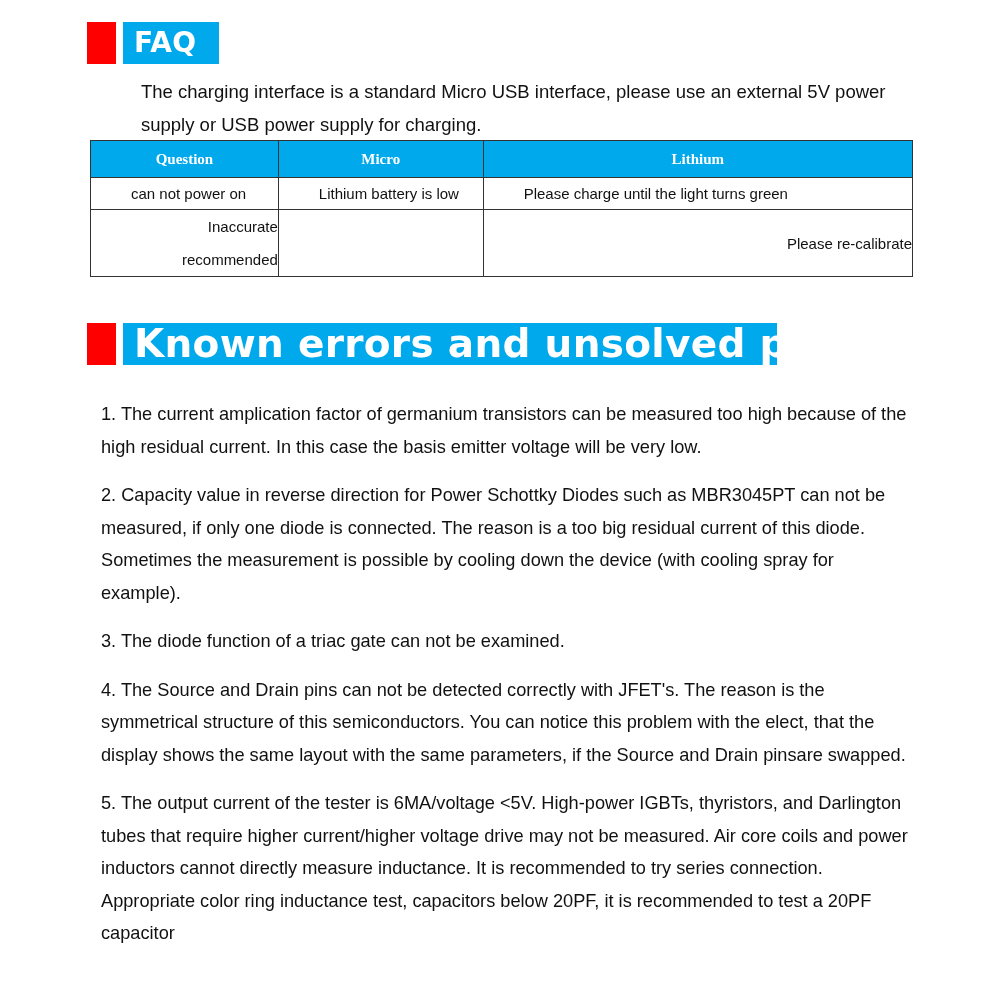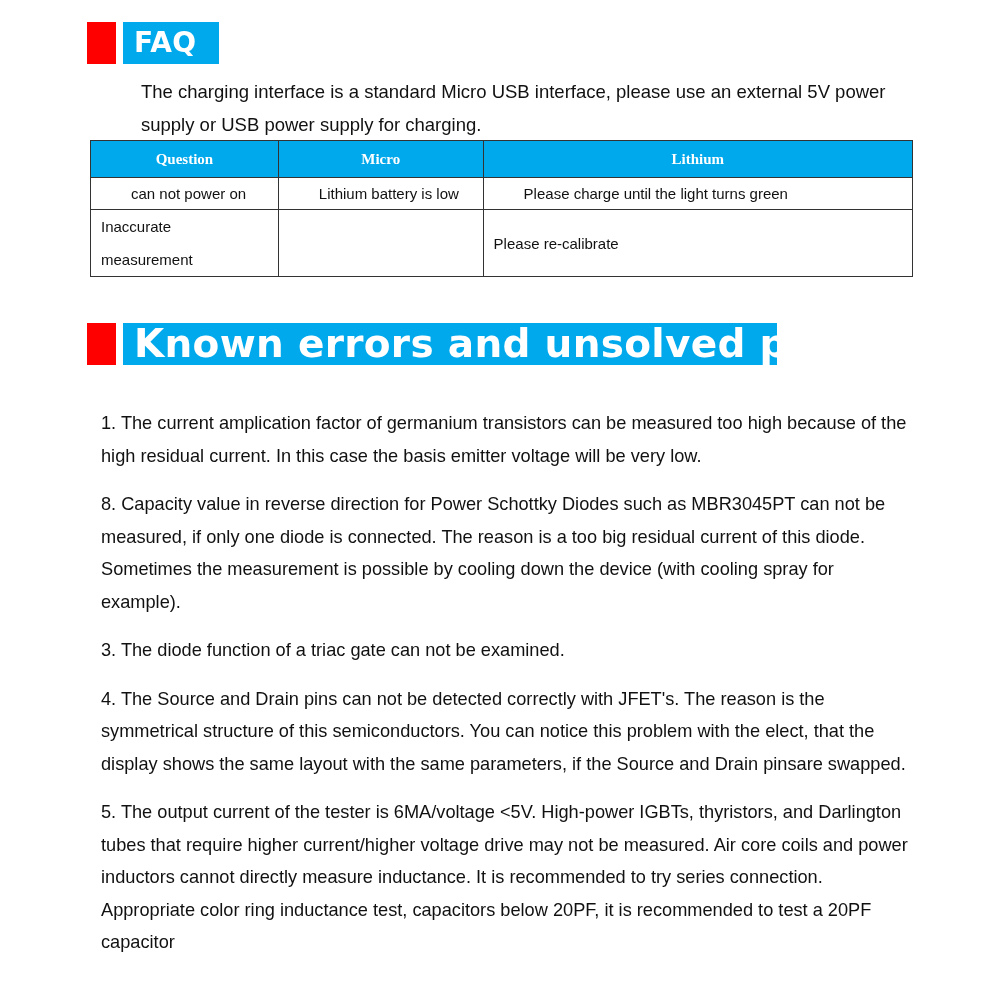--- a/index.html
+++ b/index.html
@@ -25,7 +25,7 @@
                    font-weight: bold; font-size: 15px; height: 34px; border: 1.5px solid #333; }
     table.faq td { border: 1.5px solid #333; padding: 0 0 0 10px; vertical-align: middle; }
     table.faq tr.r1 td { height: 31px; padding-left: 40px; }
-    table.faq tr.r2 td { height: 66px; }
+    table.faq tr.r2 td { height: 66px; text-align: right; }
     .q2 { line-height: 33px; display: block; }
 
     .items { position: absolute; left: 101px; top: 391px; width: 810px;

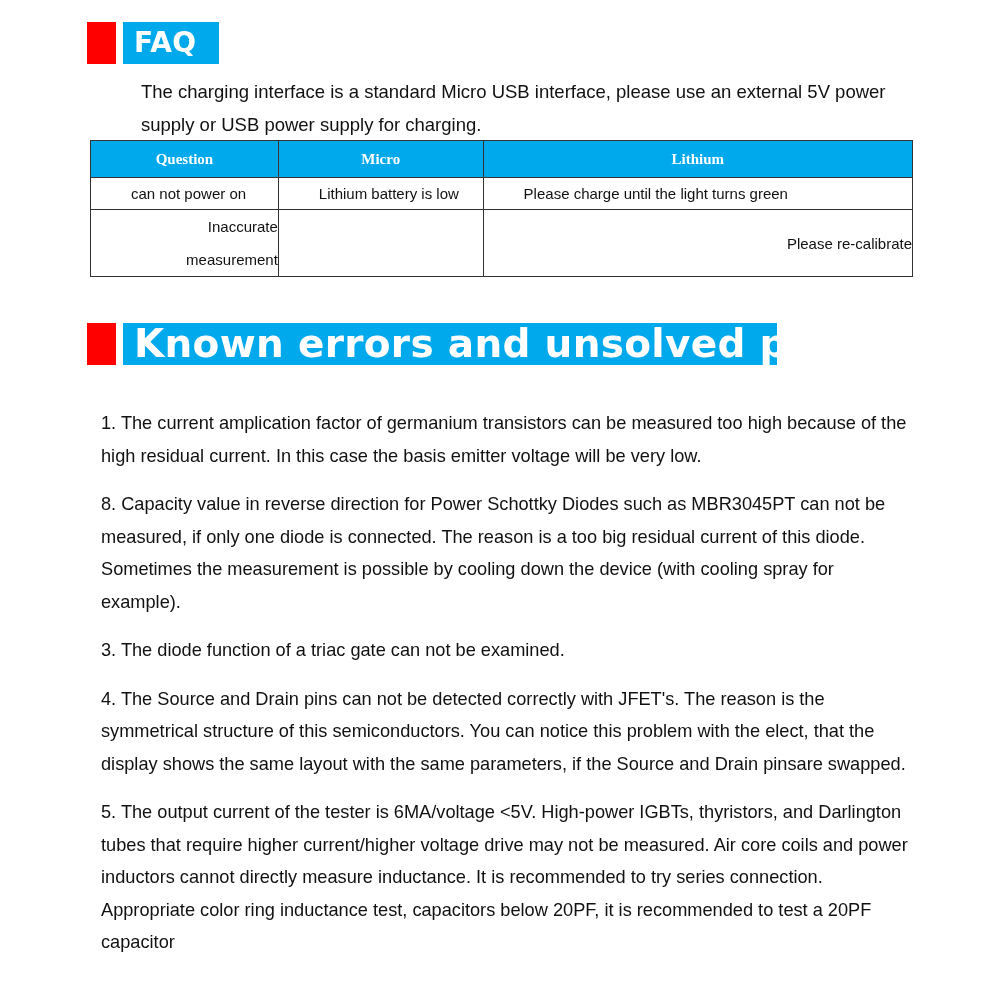--- a/index.html
+++ b/index.html
@@ -62,7 +62,7 @@
   <tr class="r2">
     <td>
       <span class="q2">Inaccurate</span>
-      <span class="q2">measurement</span>
+      <span class="q2">recommended</span>
     </td>
     <td></td>
     <td>Please re-calibrate</td>

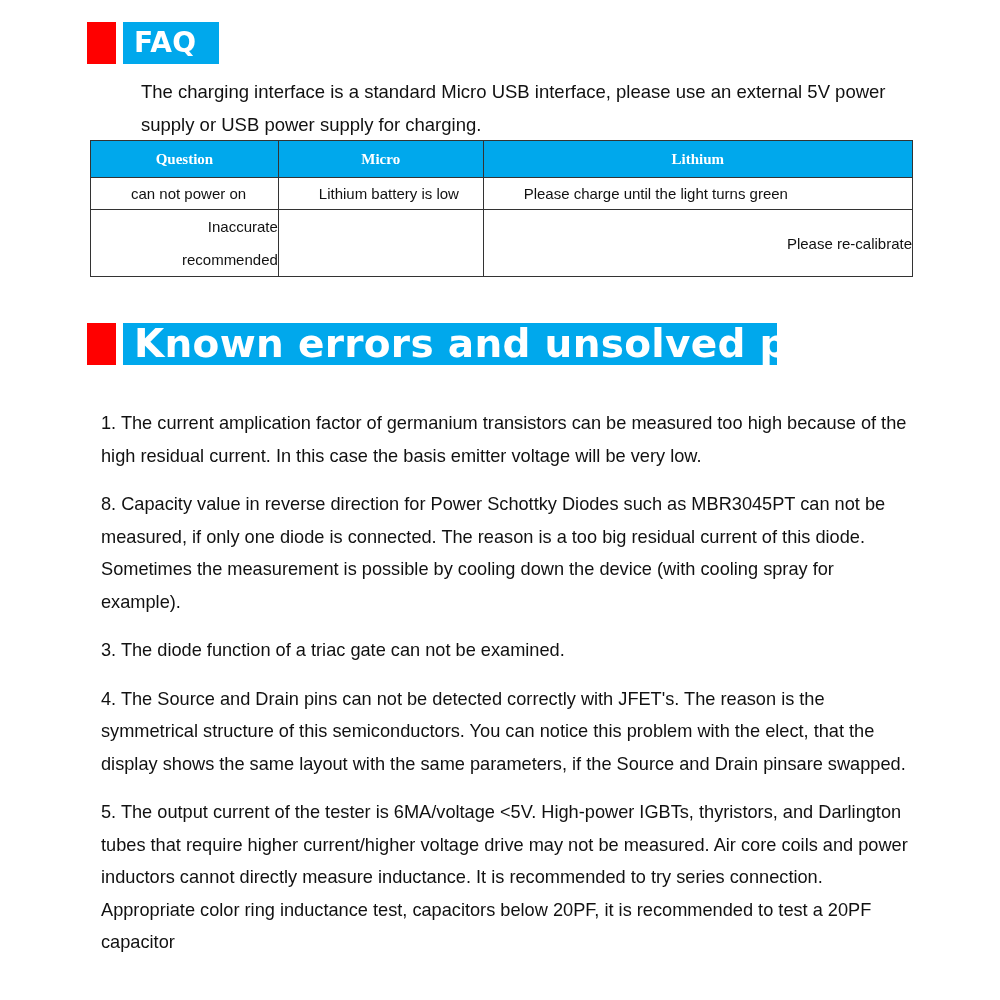--- a/index.html
+++ b/index.html
@@ -30,7 +30,7 @@
 
     .items { position: absolute; left: 101px; top: 391px; width: 810px;
              font-size: 18.2px; line-height: 32.5px; }
-    .items p { margin: 16px 0 16px 0; }
+    .items p { margin: 7px 0 16px 0; }
   </style>
 </head>
 <body>

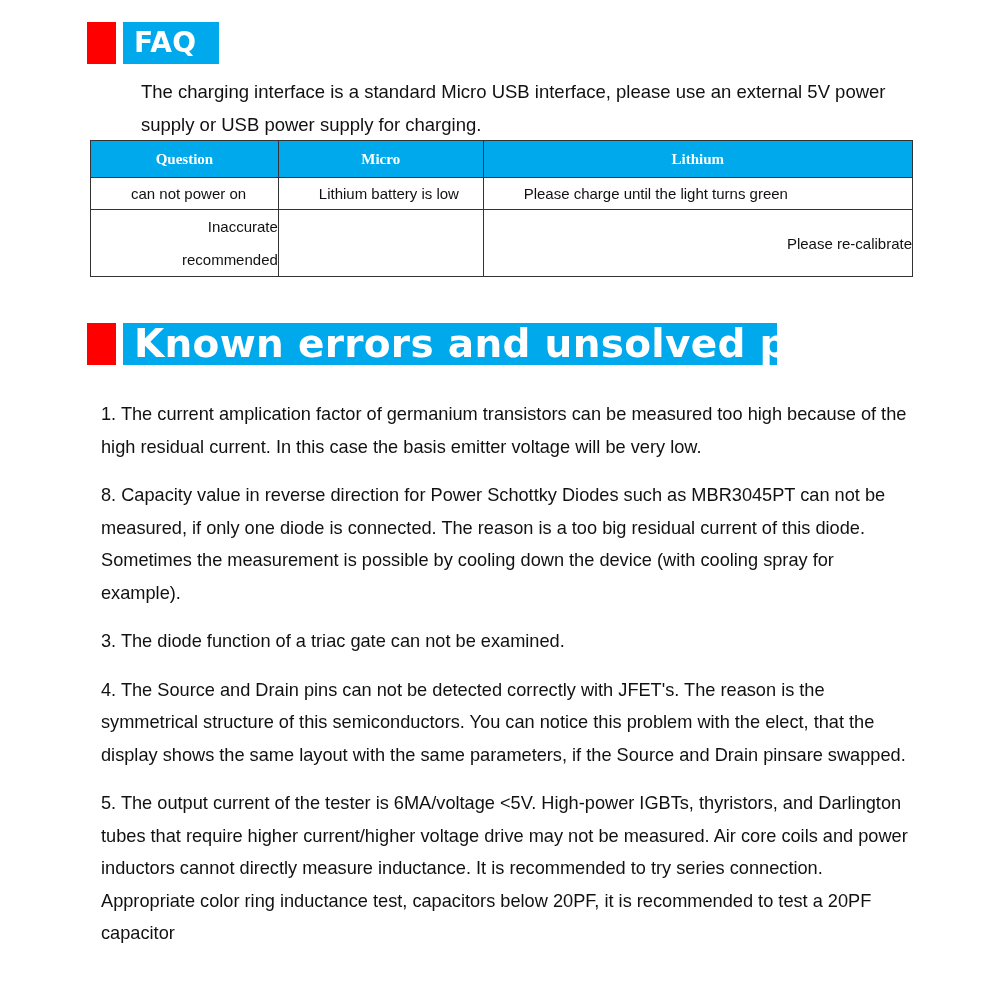--- a/index.html
+++ b/index.html
@@ -77,7 +77,7 @@
 
 <div class="items">
   <p>1. The current amplication factor of germanium transistors can be measured too high because of the high residual current. In this case the basis emitter voltage will be very low.</p>
-  <p>8. Capacity value in reverse direction for Power Schottky Diodes such as MBR3045PT can not be measured, if only one diode is connected. The reason is a too big residual current of this diode. Sometimes the measurement is possible by cooling down the device (with cooling spray for example).</p>
+  <p>2. Capacity value in reverse direction for Power Schottky Diodes such as MBR3045PT can not be measured, if only one diode is connected. The reason is a too big residual current of this diode. Sometimes the measurement is possible by cooling down the device (with cooling spray for example).</p>
   <p>3. The diode function of a triac gate can not be examined.</p>
   <p>4. The Source and Drain pins can not be detected correctly with JFET's. The reason is the symmetrical structure of this semiconductors. You can notice this problem with the elect, that the display shows the same layout with the same parameters, if the Source and Drain pinsare swapped.</p>
   <p>5. The output current of the tester is 6MA/voltage &lt;5V. High-power IGBTs, thyristors, and Darlington tubes that require higher current/higher voltage drive may not be measured. Air core coils and power inductors cannot directly measure inductance. It is recommended to try series connection. Appropriate color ring inductance test, capacitors below 20PF, it is recommended to test a 20PF capacitor</p>

